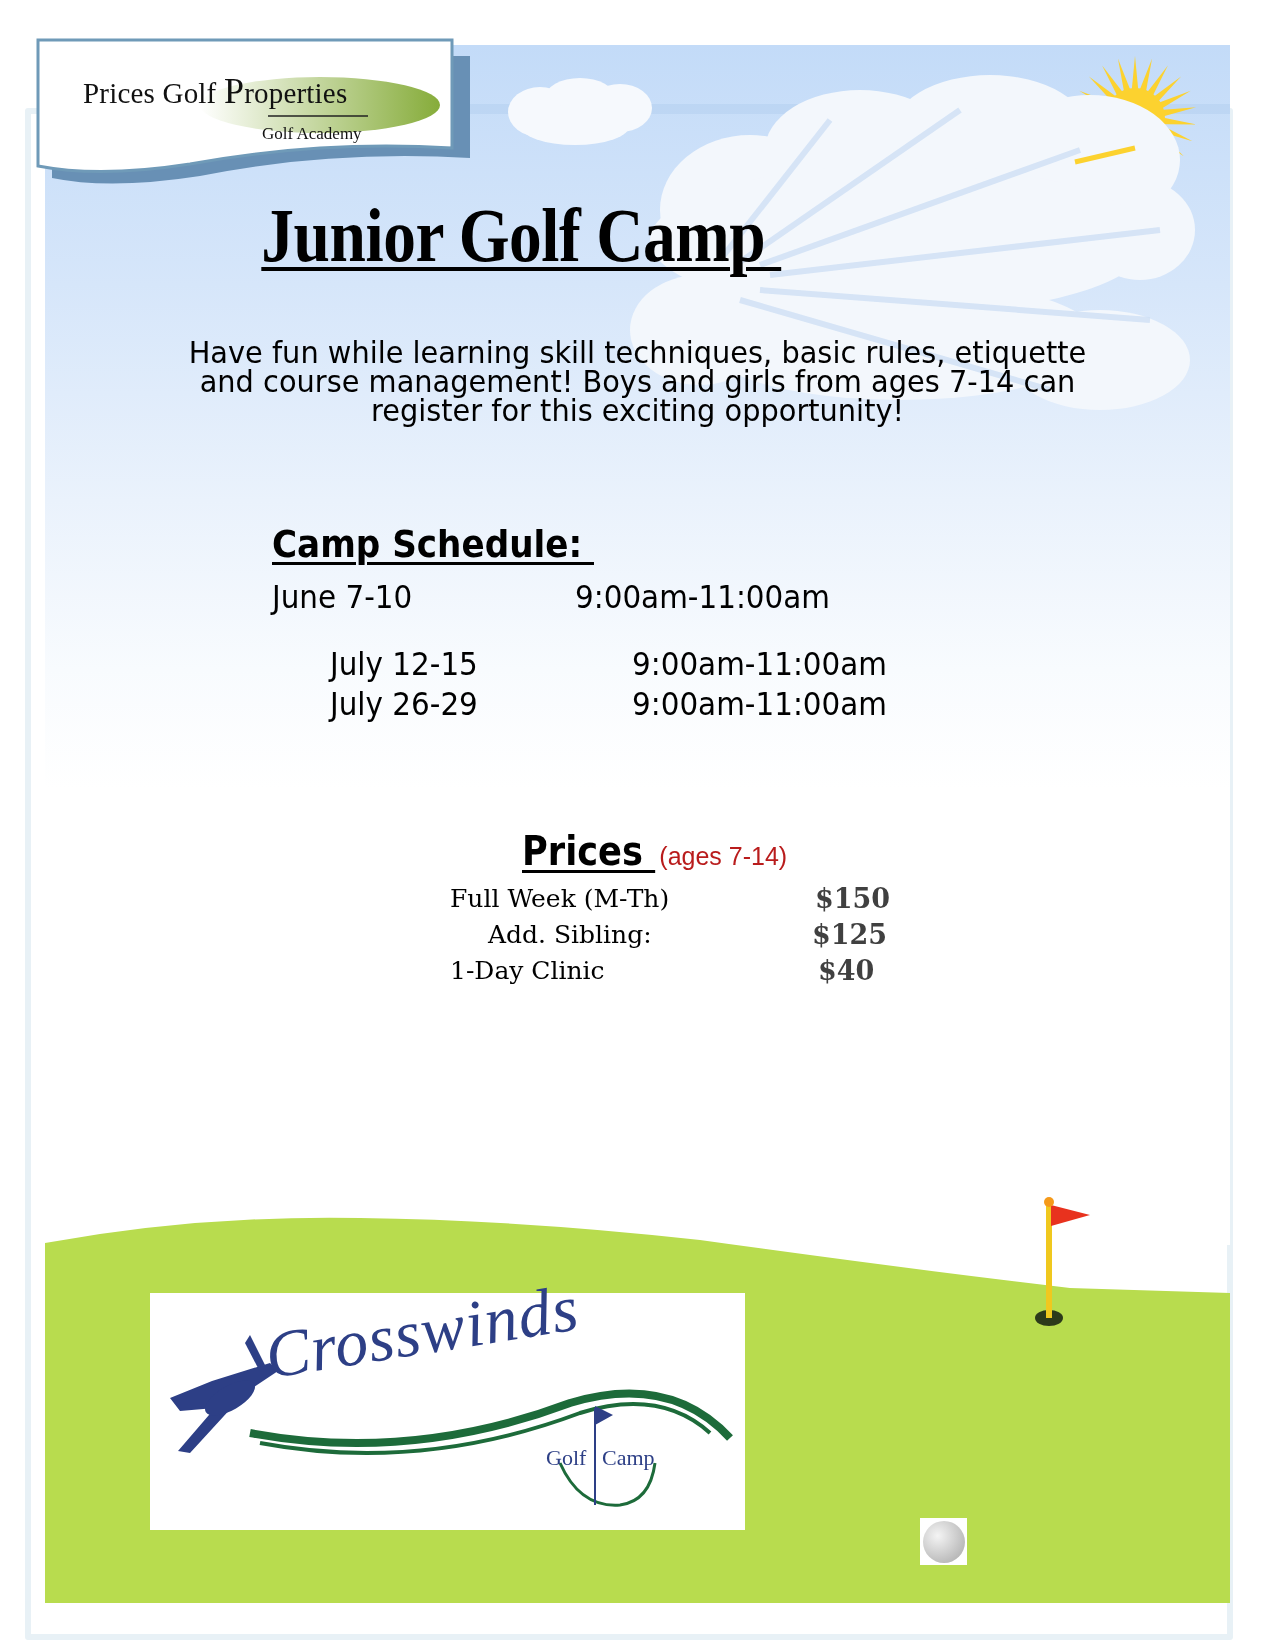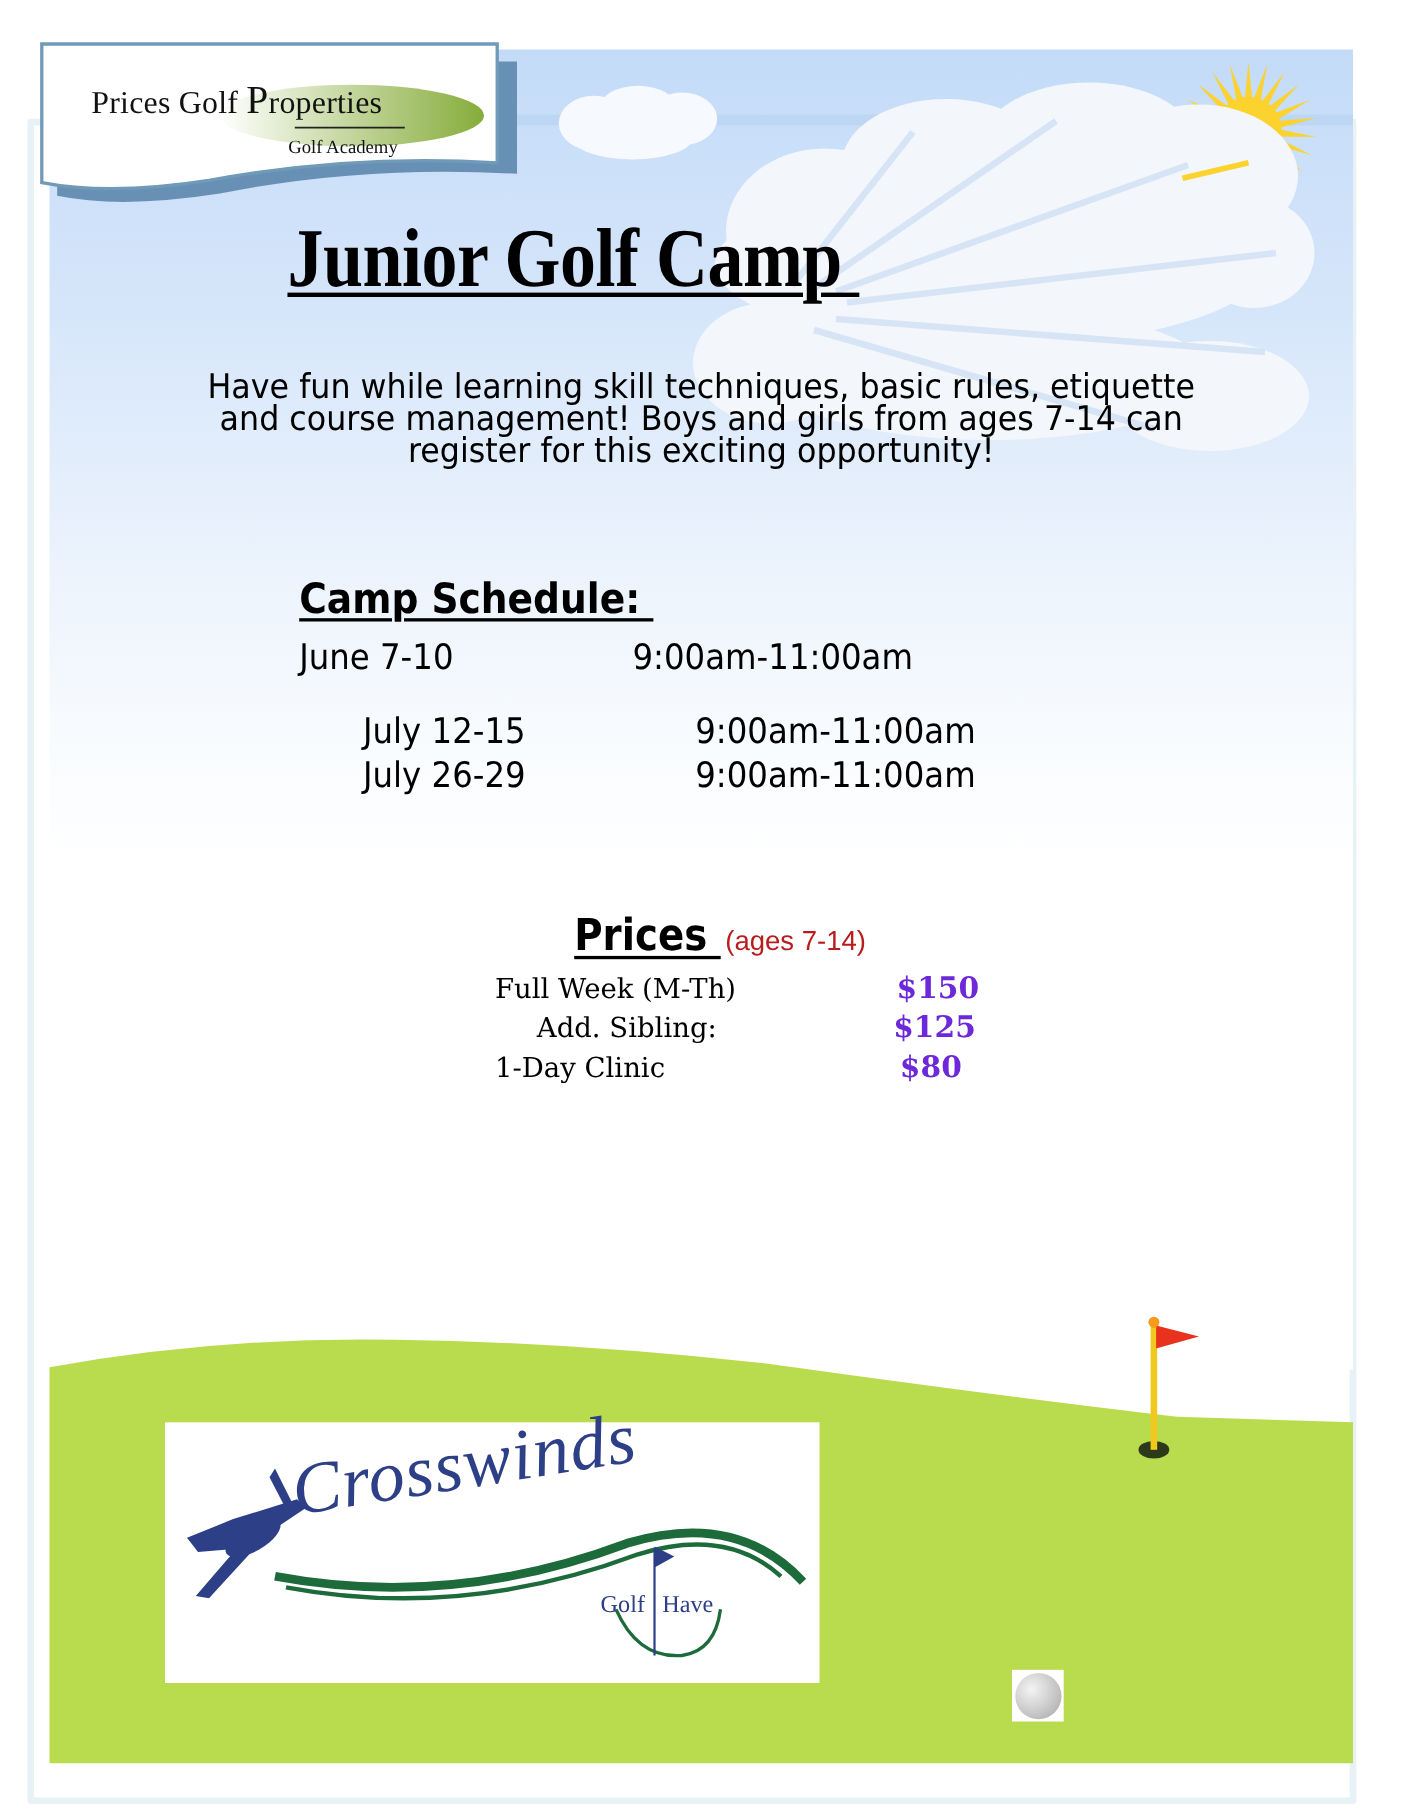--- a/index.html
+++ b/index.html
@@ -22,7 +22,7 @@
     .prices-head .h { font-family: "DejaVu Sans", sans-serif; font-weight: bold; font-size: 40px; color: #000; text-decoration: underline; text-decoration-thickness: 3px; text-underline-offset: 5px; white-space: pre; display: inline-block; transform-origin: left; transform: scaleX(0.88); margin-right: -14px; }
     .prices-head .sub { font-family: Liberation Sans, sans-serif; font-size: 25px; color: #b91c1c; }
     .prow { position: absolute; font-family: "DejaVu Serif", serif; font-size: 25px; color: #000; white-space: nowrap; }
-    .pval { position: absolute; font-family: "DejaVu Serif", serif; font-weight: bold; font-size: 27px; color: #6d28d9; white-space: nowrap; }
+    .pval { position: absolute; font-family: "DejaVu Serif", serif; font-weight: bold; font-size: 27px; color: #404040; white-space: nowrap; }
     .grass { position: absolute; left: 0; top: 0; }
     .flag-area { position: absolute; left: 935px; top: 1125px; width: 265px; height: 170px; background: rgba(255,255,255,0.7); }
     .cw-box { position: absolute; left: 150px; top: 1293px; width: 595px; height: 237px; background: #ffffff; }

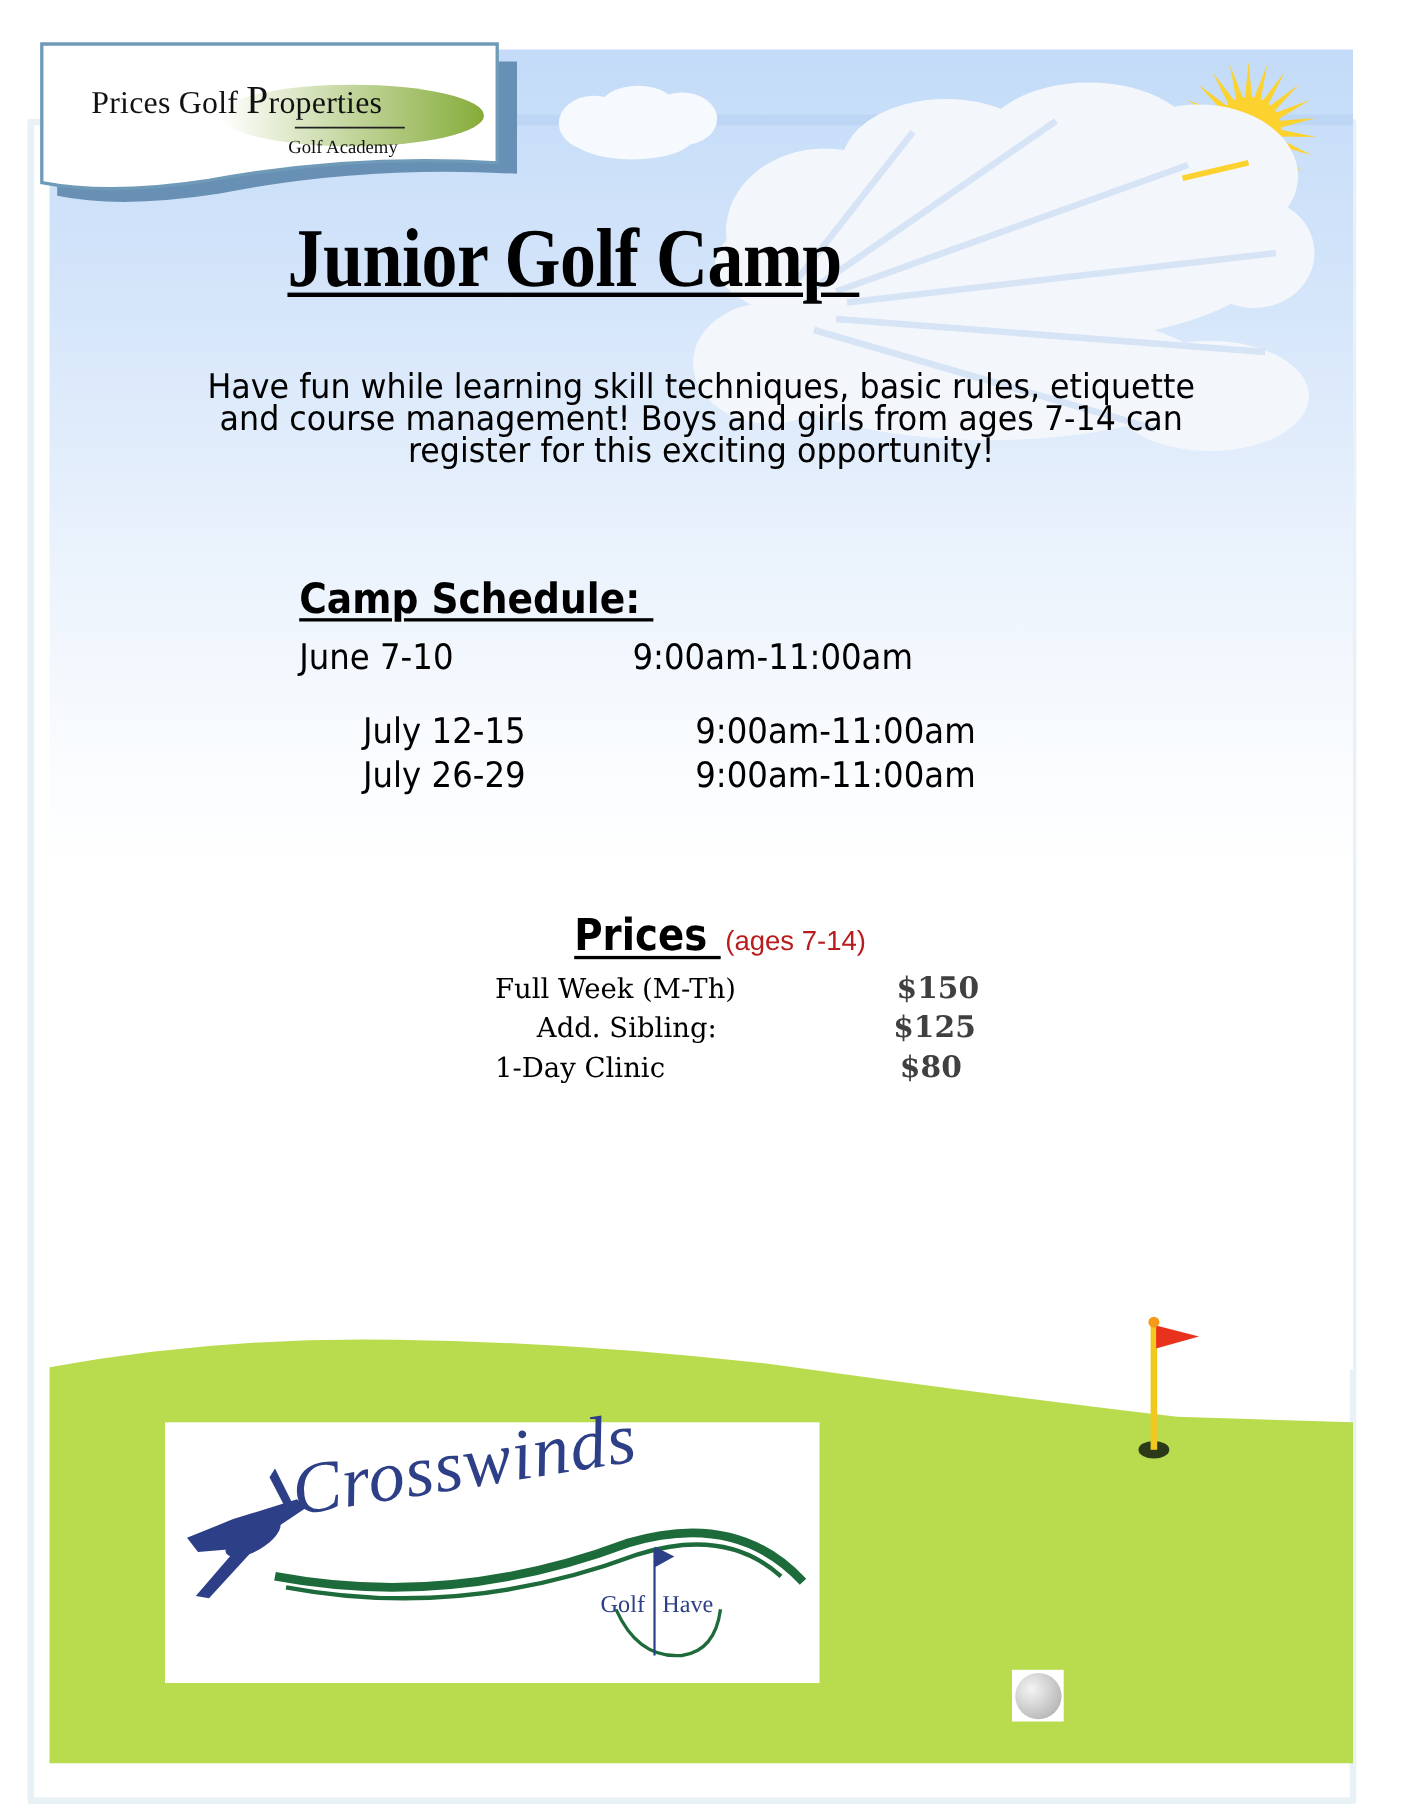--- a/index.html
+++ b/index.html
@@ -123,7 +123,7 @@
 <div class="prow" style="left:452px; top:920px;margin-left:36px;">Add. Sibling:</div>
 <div class="pval" style="left:812px; top:919px;">$125</div>
 <div class="prow" style="left:450px; top:956px;">1-Day Clinic</div>
-<div class="pval" style="left:818px; top:955px;">$80</div>
+<div class="pval" style="left:818px; top:955px;">$40</div>
 
 <div class="flag-area"></div>
 

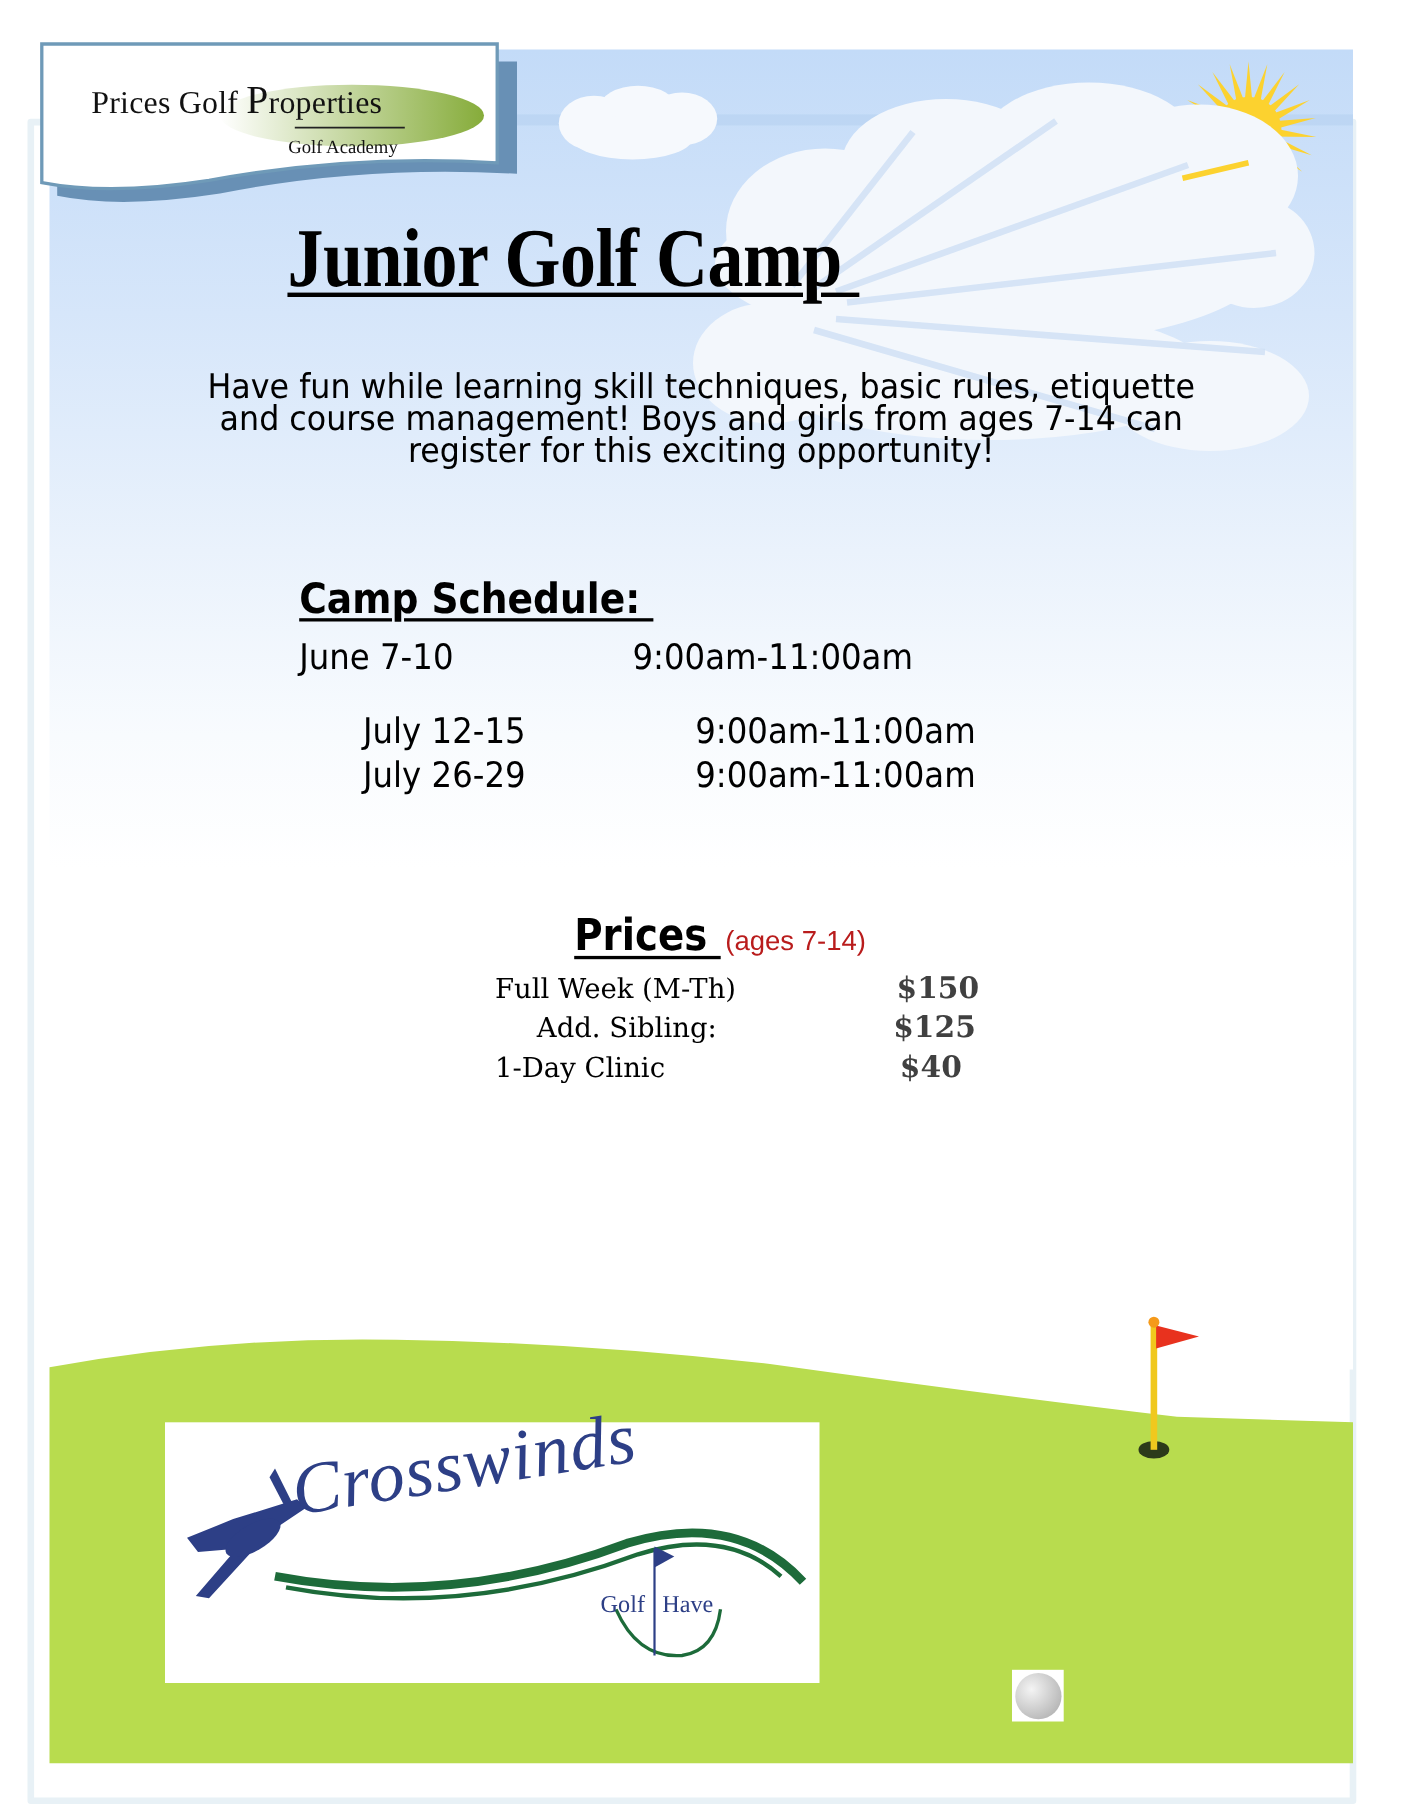--- a/index.html
+++ b/index.html
@@ -153,7 +153,7 @@
 </div>
 <div class="cw-word">Crosswinds</div>
 <div class="cw-golf">Golf</div>
-<div class="cw-club">Have</div>
+<div class="cw-club">Camp</div>
 
 <div class="ball">
   <svg width="47" height="47" viewBox="0 0 47 47">

